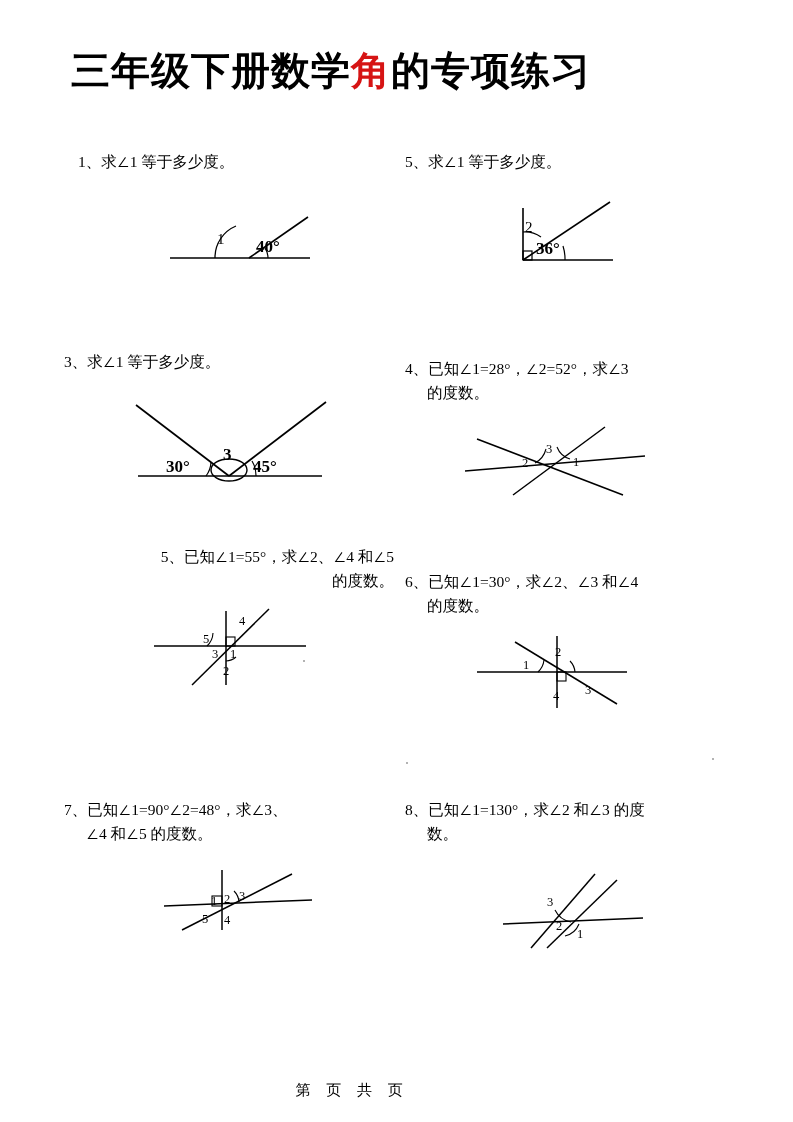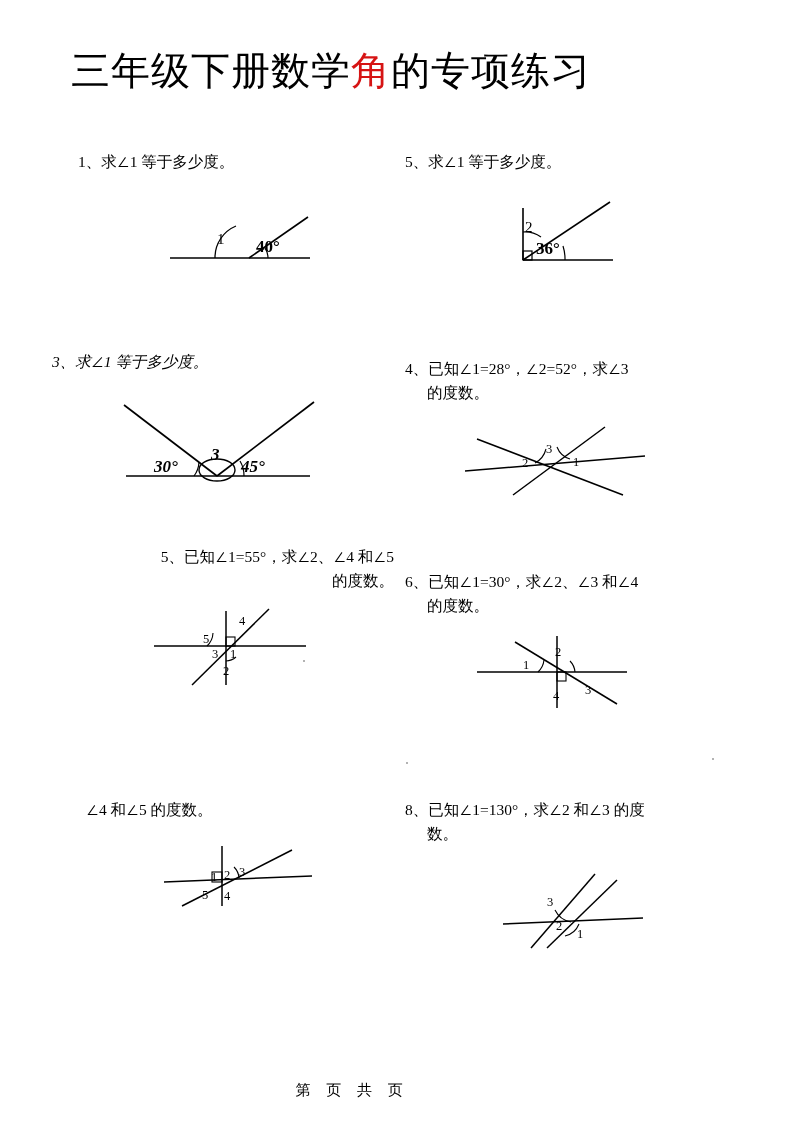--- a/index.html
+++ b/index.html
@@ -32,7 +32,7 @@
     width: 662px;
     text-align: center;
     font-family: "DejaVu Sans", sans-serif;
-    font-weight: normal;
+    font-weight: bold;
     font-size: 39px;
     letter-spacing: 1px;
     white-space: nowrap;

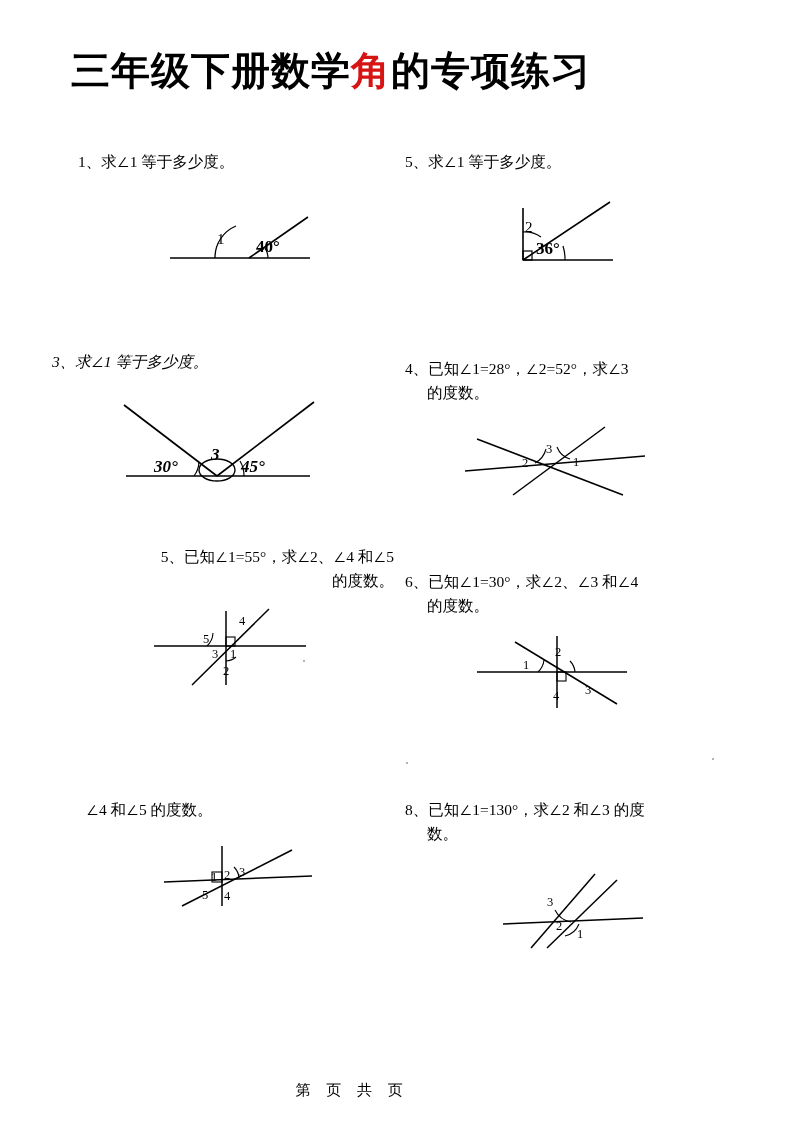--- a/index.html
+++ b/index.html
@@ -126,7 +126,7 @@
     </div>
   </div>
 
-  <div class="problem" style="left:52px; top:350px;font-style:italic;">
+  <div class="problem" style="left:64px; top:350px;">
     <div class="ptext">3、求∠1 等于多少度。</div>
     <div class="fig">
       <svg width="290" height="110" viewBox="0 0 290 110">

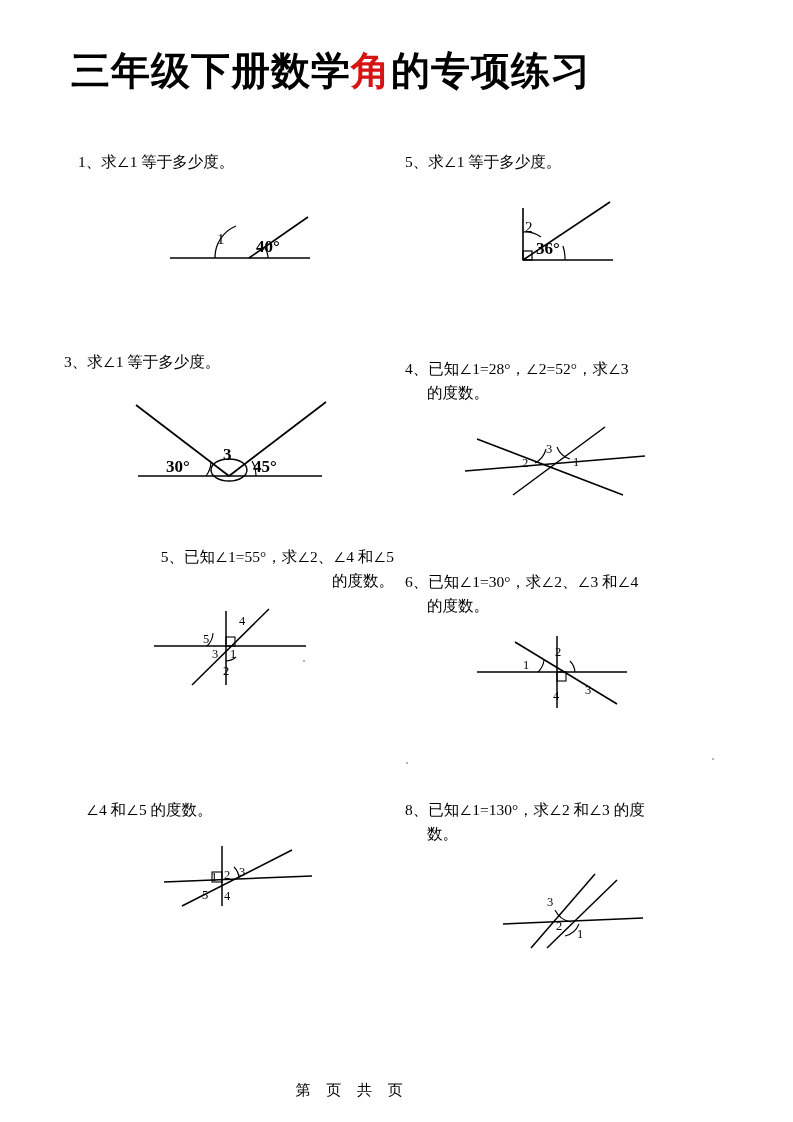--- a/index.html
+++ b/index.html
@@ -201,7 +201,7 @@
   <div class="speck" style="left:303px; top:660px;"></div>
 
   <div class="problem" style="left:64px; top:798px;">
-    <div class="ptext"><span class="indent">∠4 和∠5 的度数。</span></div>
+    <div class="ptext"><span>7、已知∠1=90°∠2=48°，求∠3、</span><span class="indent">∠4 和∠5 的度数。</span></div>
     <div class="fig">
       <svg width="290" height="100" viewBox="0 0 290 100">
         <line x1="100" y1="54" x2="248" y2="48" stroke="#000" stroke-width="1.5"></line>

